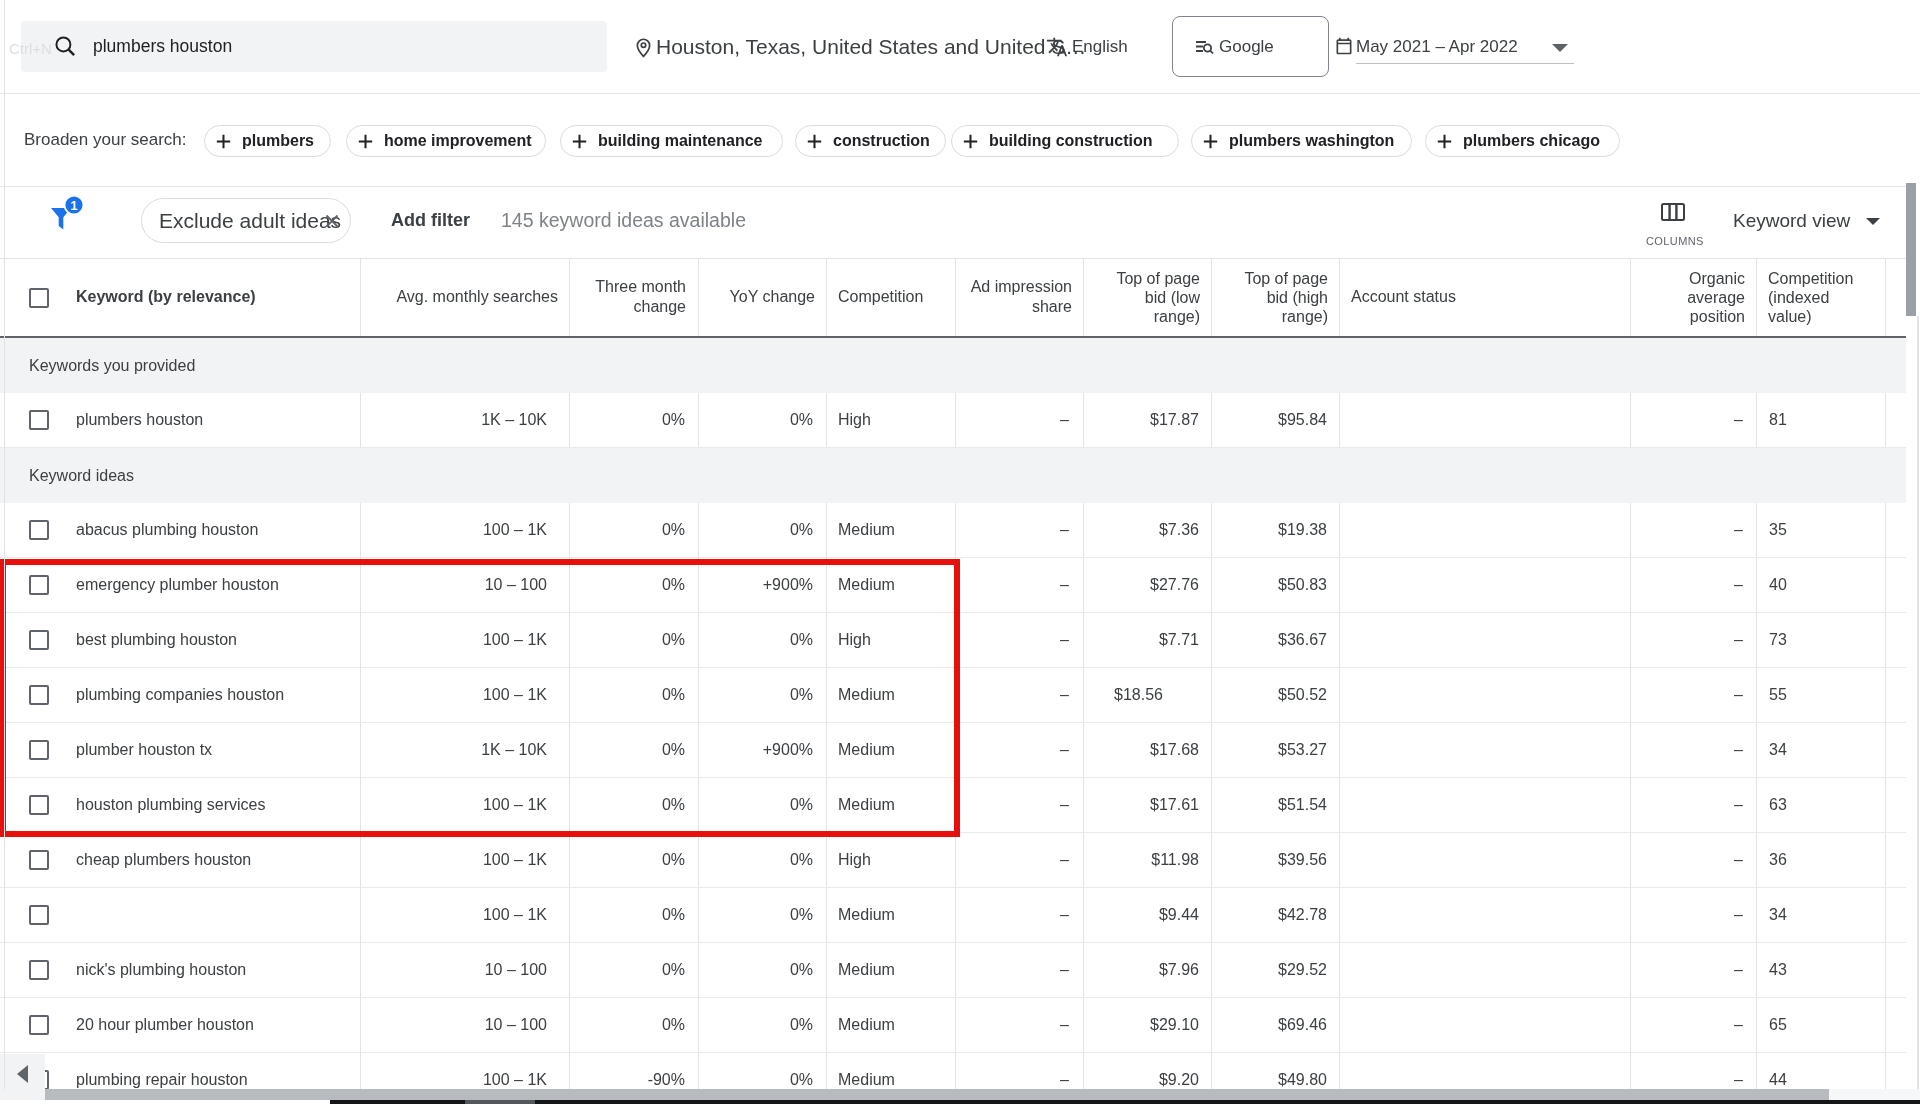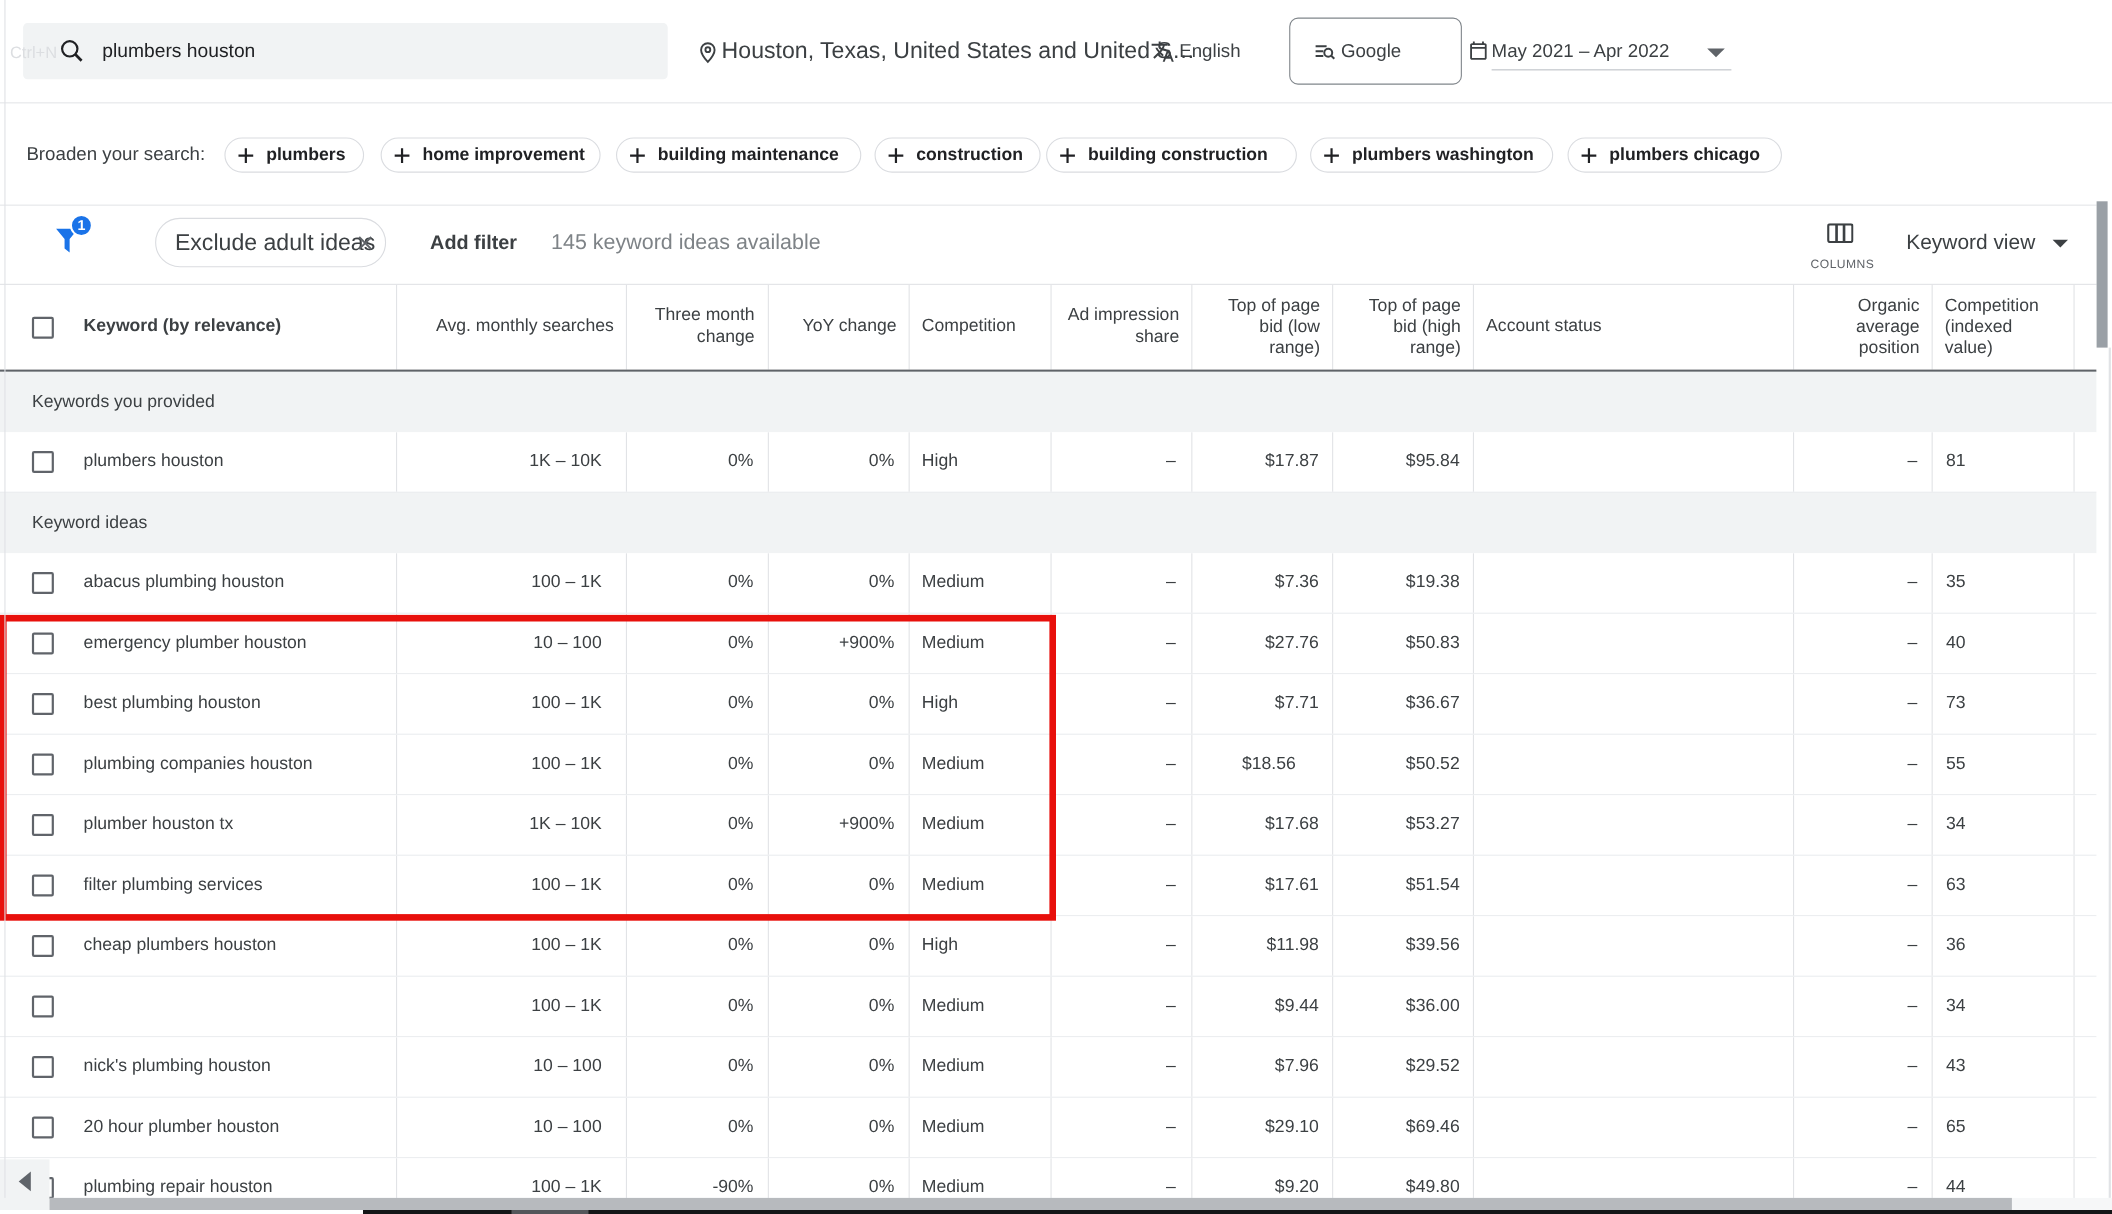--- a/index.html
+++ b/index.html
@@ -251,7 +251,7 @@
     <div class="ct" style="left:698px;width:115px;text-align:right">0%</div>
     <div class="ct" style="left:838px">Medium</div>
     <div class="ct" style="left:955px;width:114px;text-align:right">–</div>
-    <div class="ct" style="left:1062px;width:116px;text-align:right">$18.56</div>
+    <div class="ct" style="left:1114px;width:116px;">$18.56</div>
     <div class="ct" style="left:1211px;width:116px;text-align:right">$50.52</div>
     <div class="ct" style="left:1630px;width:113px;text-align:right">–</div>
     <div class="ct" style="left:1769px">55</div>

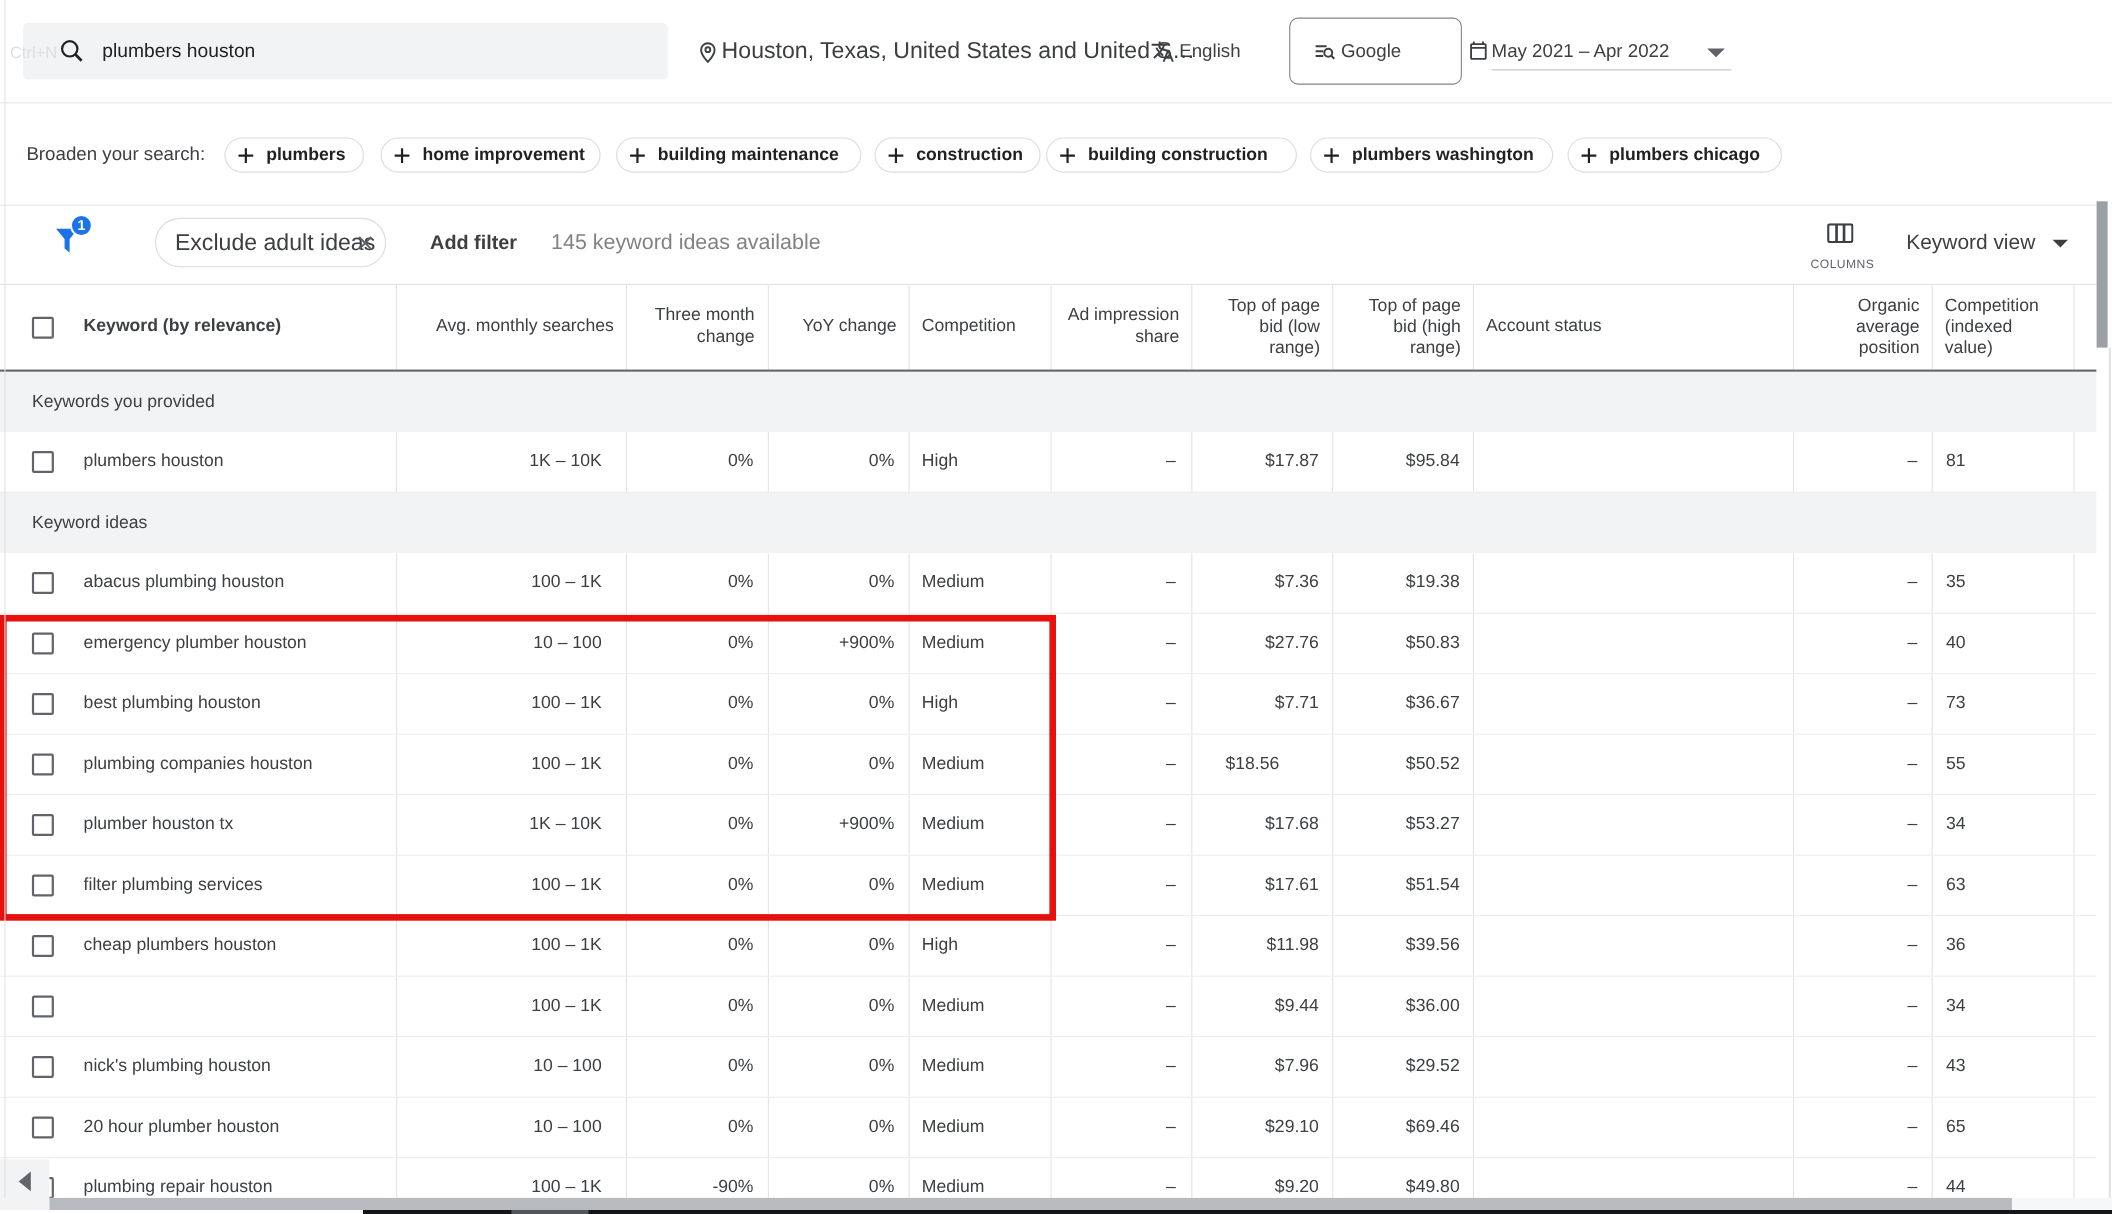--- a/index.html
+++ b/index.html
@@ -293,7 +293,7 @@
   </div>
 <div class="row" style="top:778px">
     <div class="cb" style="left:29px"></div>
-    <div class="ct" style="left:76px">filter plumbing services</div>
+    <div class="ct" style="left:76px">houston plumbing services</div>
     <div class="ct" style="left:360px;width:187px;text-align:right">100 – 1K</div>
     <div class="ct" style="left:569px;width:116px;text-align:right">0%</div>
     <div class="ct" style="left:698px;width:115px;text-align:right">0%</div>

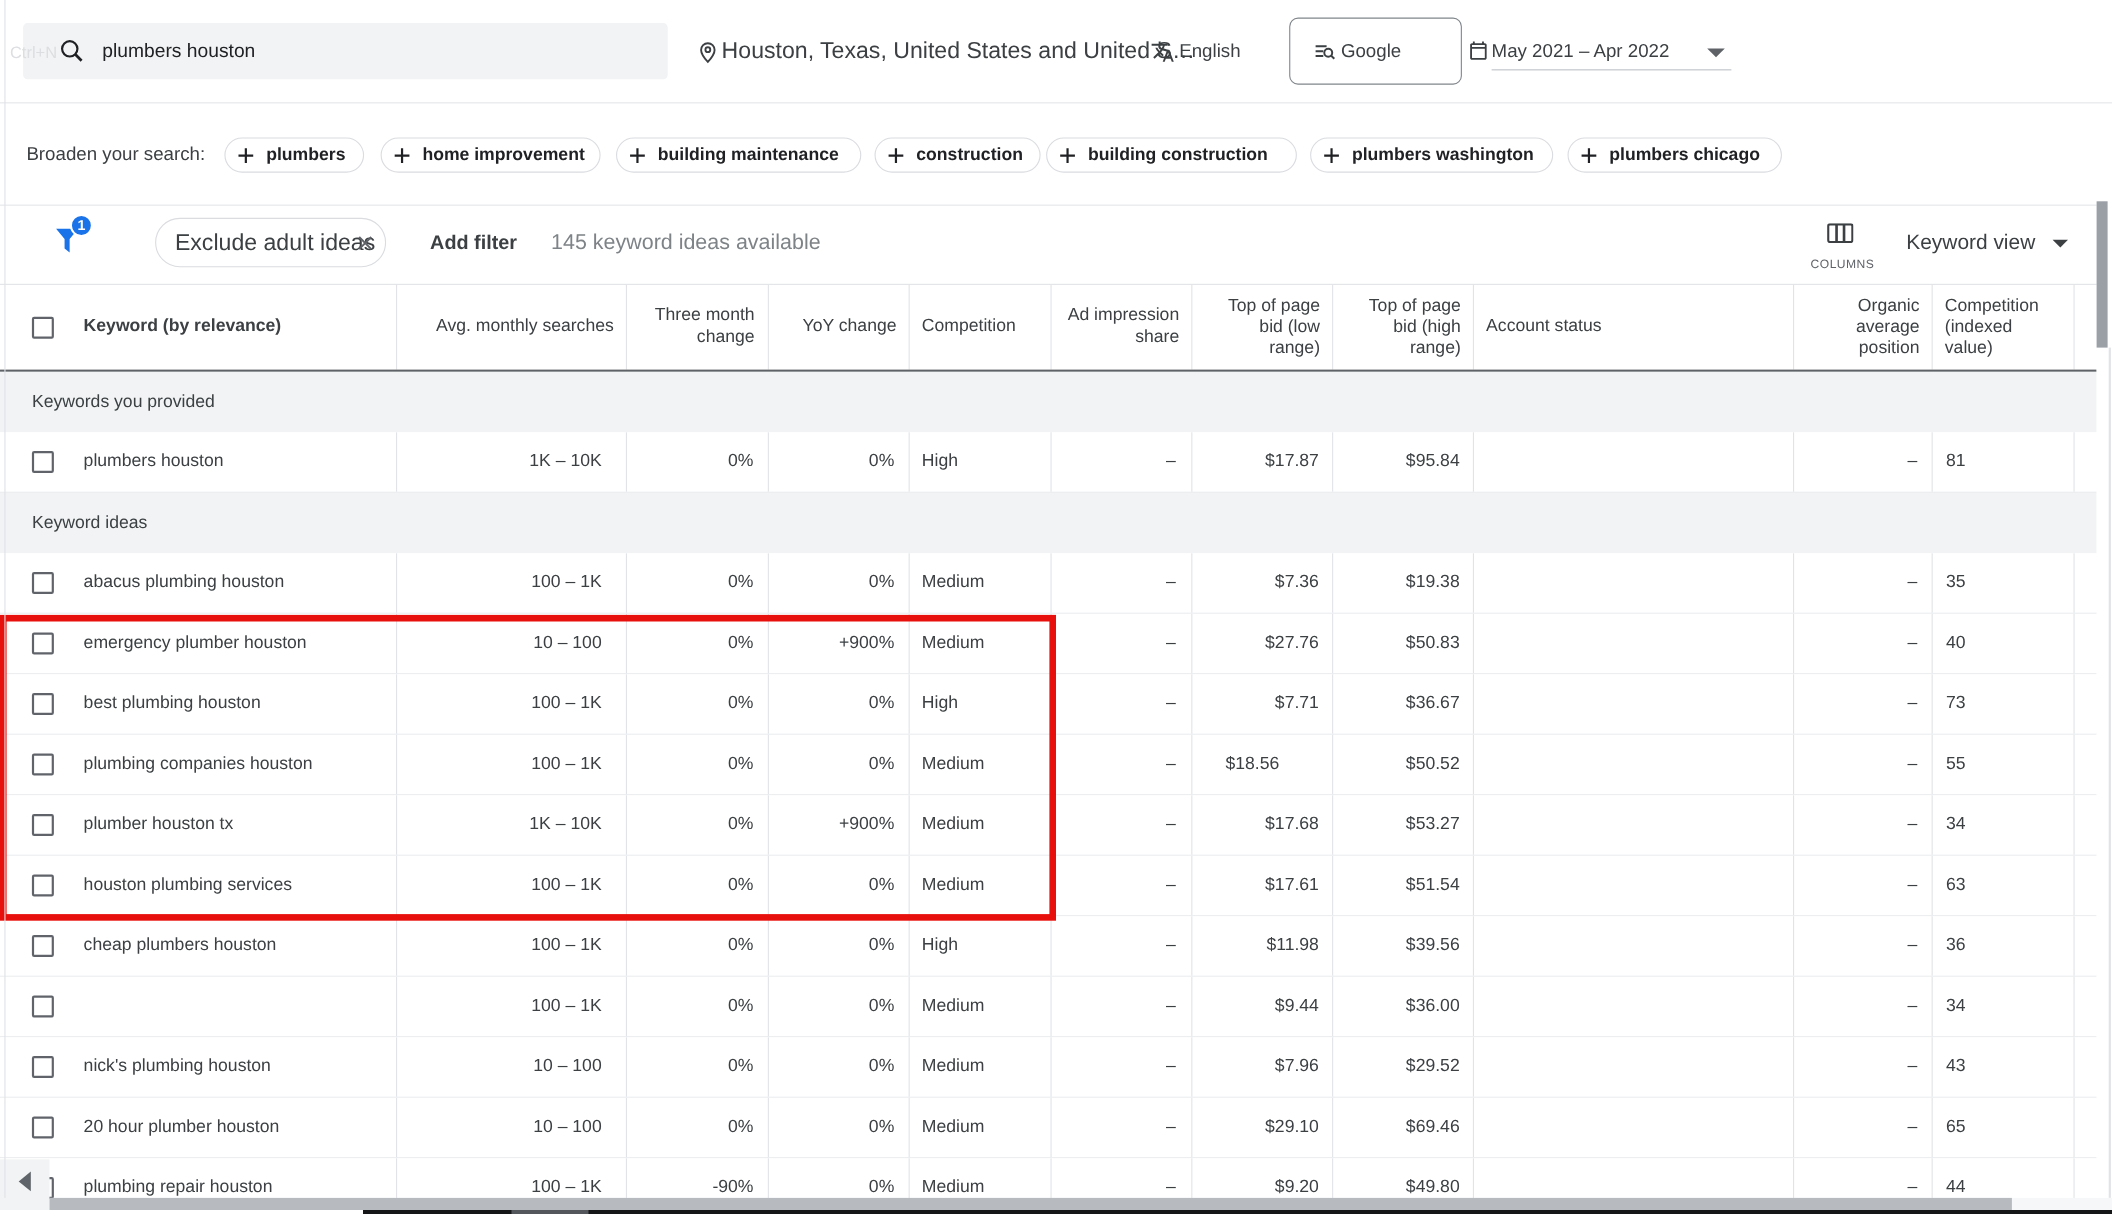--- a/index.html
+++ b/index.html
@@ -347,7 +347,7 @@
     <div class="ct" style="left:838px">Medium</div>
     <div class="ct" style="left:955px;width:114px;text-align:right">–</div>
     <div class="ct" style="left:1083px;width:116px;text-align:right">$9.44</div>
-    <div class="ct" style="left:1211px;width:116px;text-align:right">$36.00</div>
+    <div class="ct" style="left:1211px;width:116px;text-align:right">$42.78</div>
     <div class="ct" style="left:1630px;width:113px;text-align:right">–</div>
     <div class="ct" style="left:1769px">34</div>
     <div class="vd" style="left:360px"></div>

